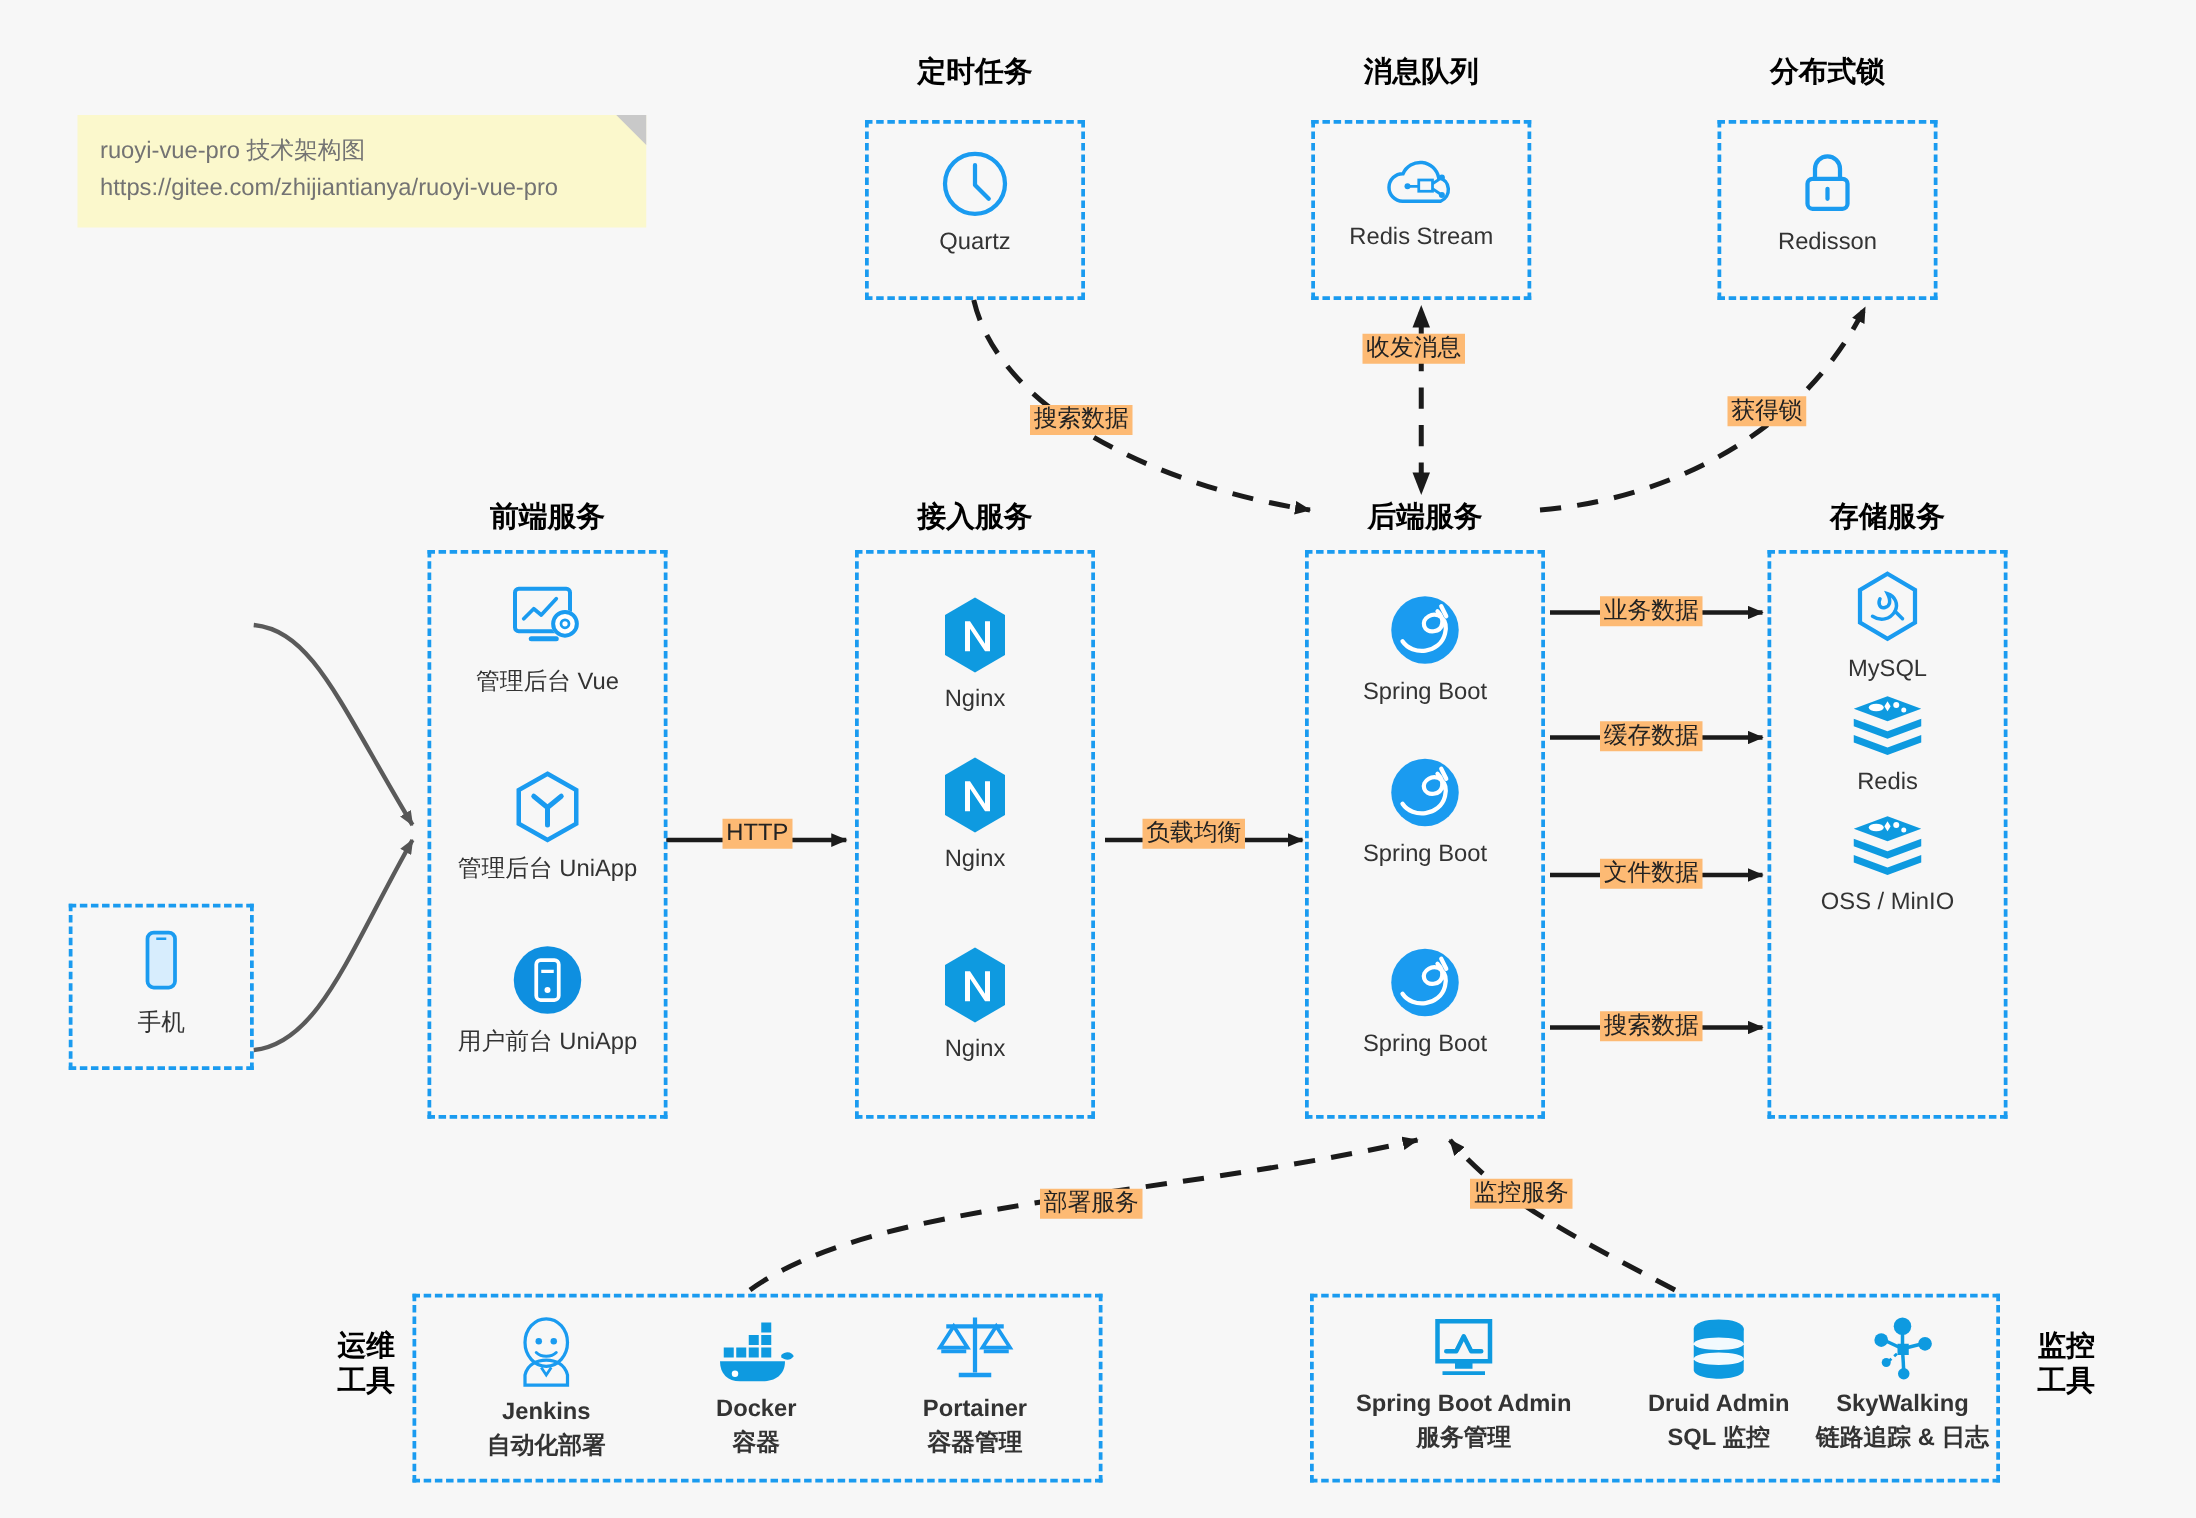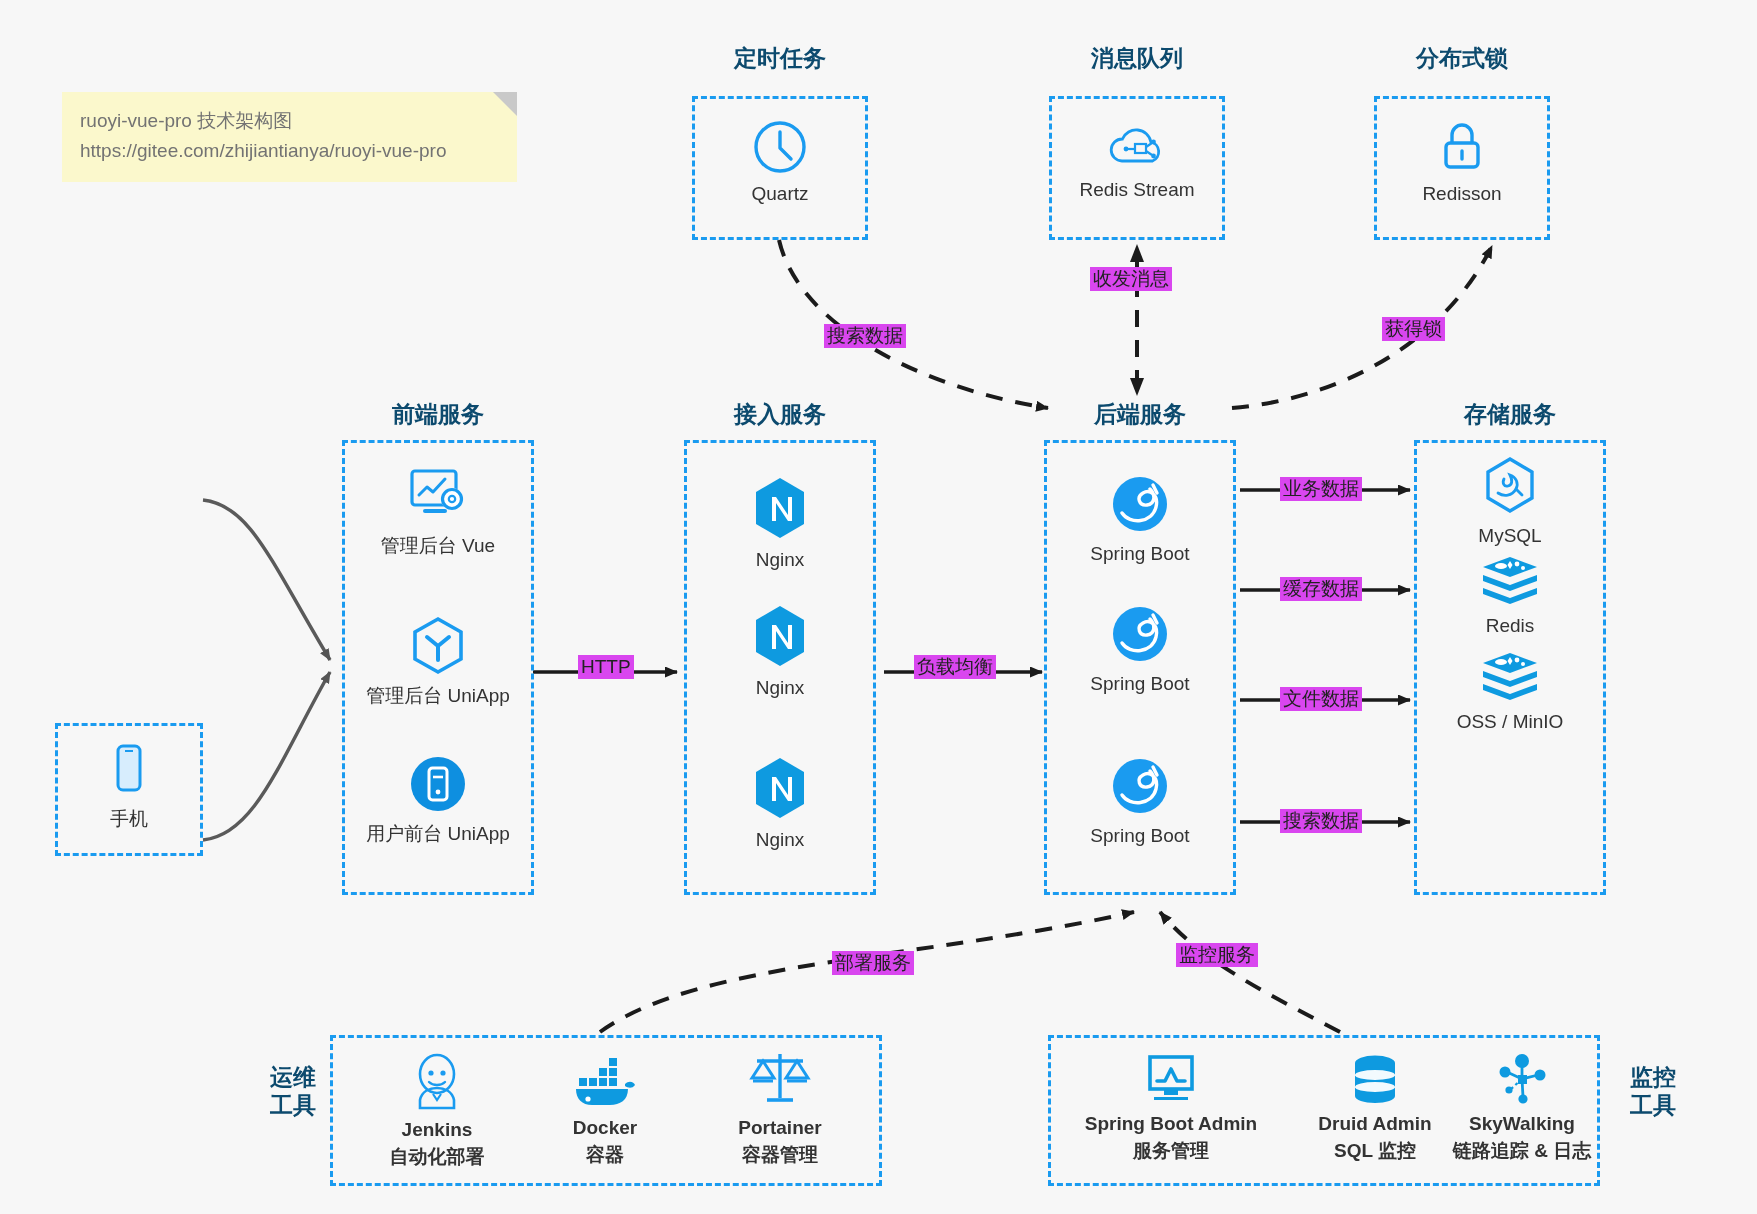--- a/index.html
+++ b/index.html
@@ -40,12 +40,13 @@
   }
   .grp-title{
     position:absolute;
-    color:#0c4a6e;
+    color:#000000;
     font-weight:bold;
     font-size:23px;
     text-align:center;
     line-height:28px;
     white-space:nowrap;
+    font-family:Liberation Serif, serif;
   }
   .grp-title.side{width:70px;}
 

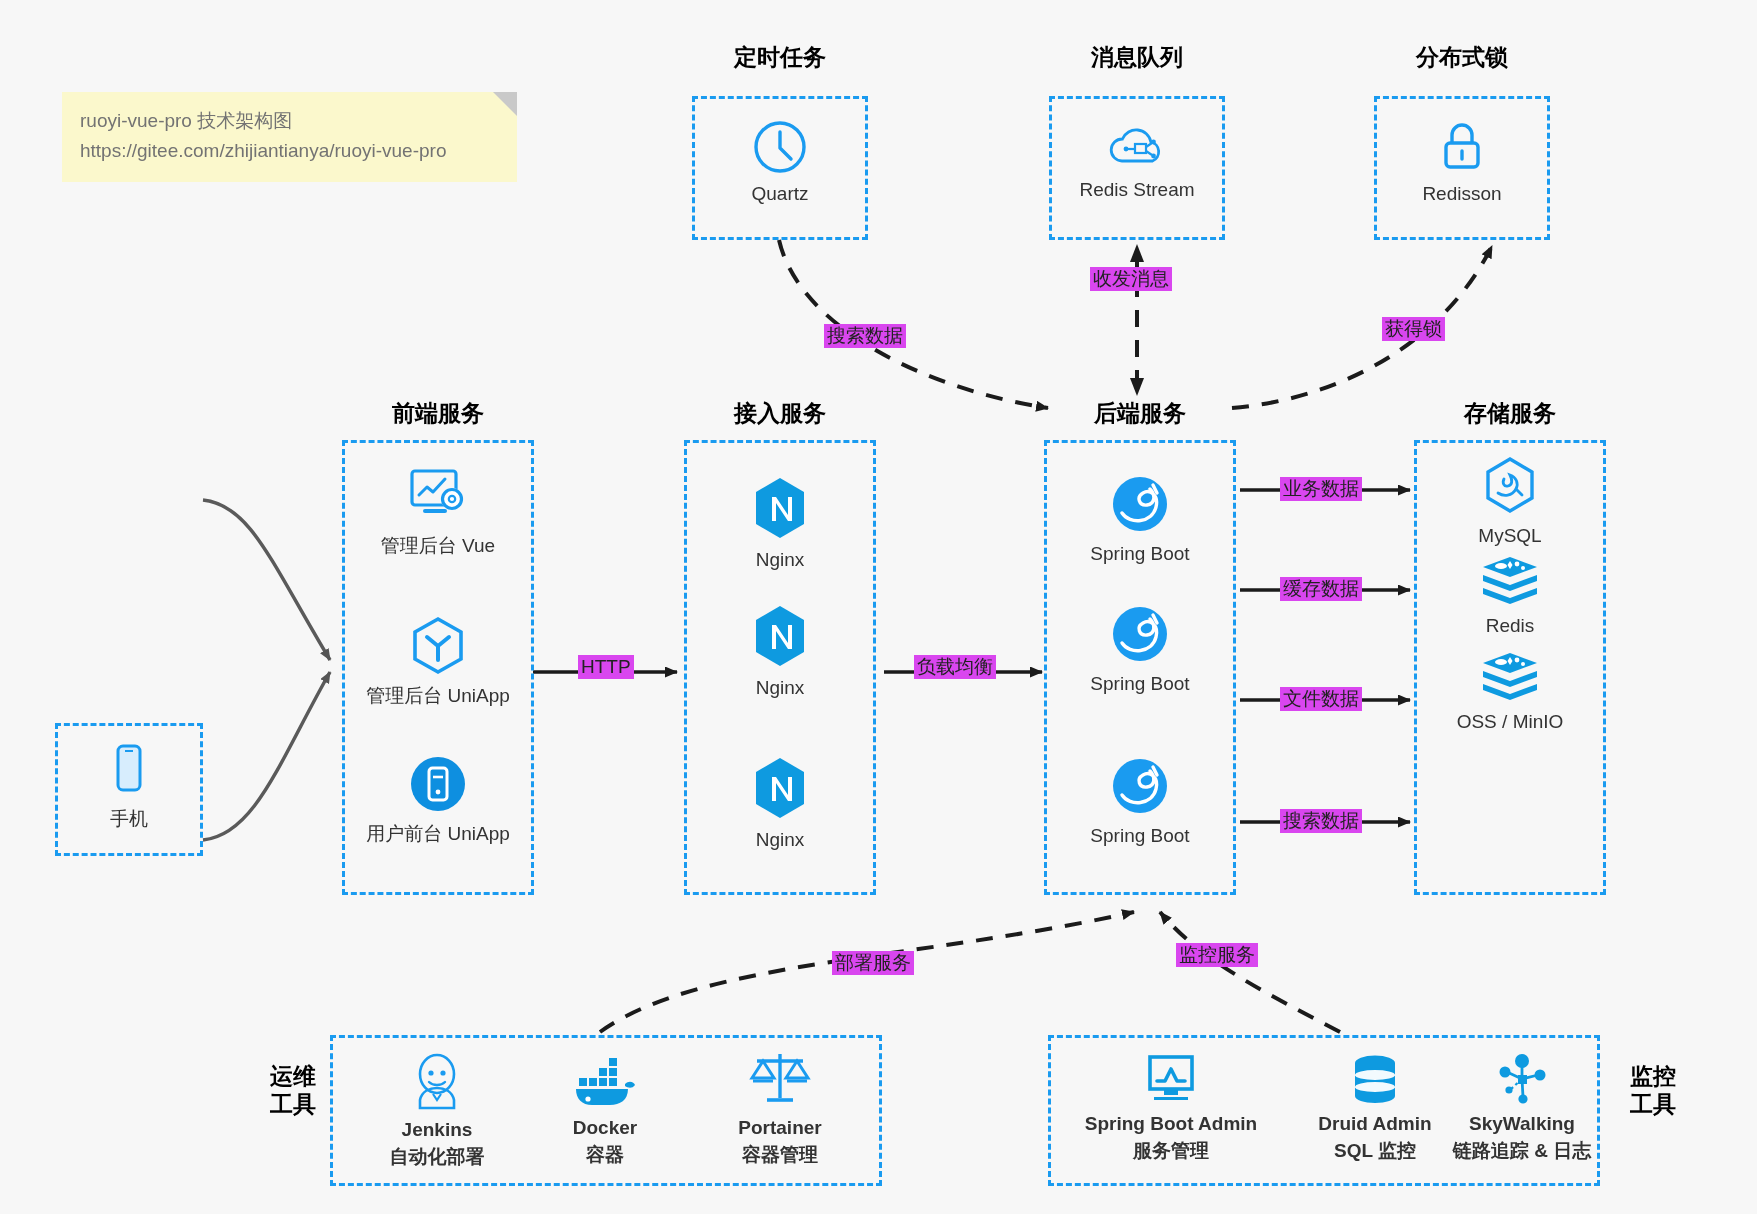--- a/index.html
+++ b/index.html
@@ -80,7 +80,7 @@
     position:absolute;
     font-size:19px;
     color:#222;
-    background:#d946ef;
+    background:#fdba74;
     padding:0 3px;
     line-height:24px;
     white-space:nowrap;

